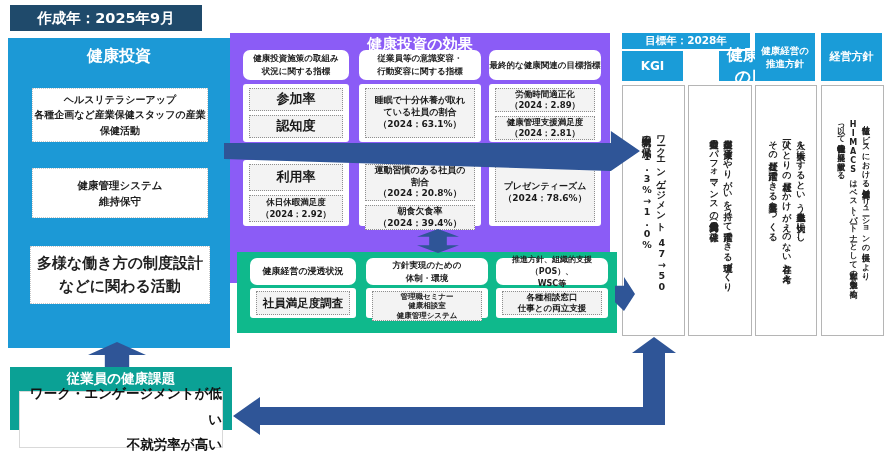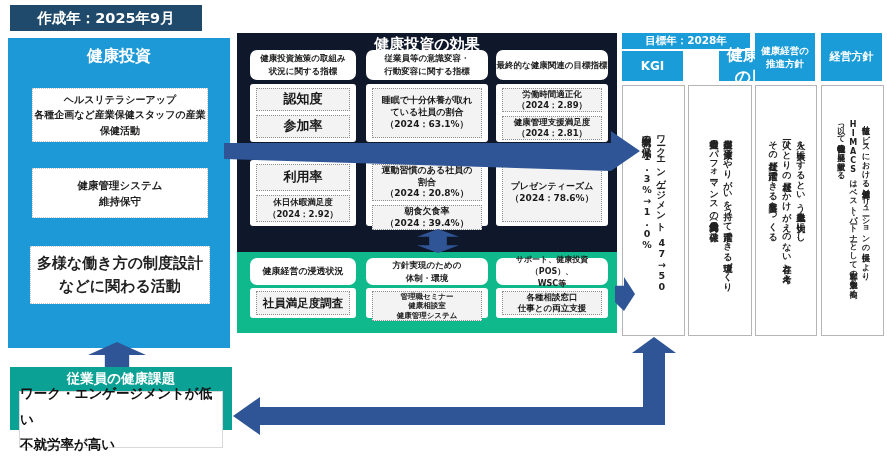--- a/index.html
+++ b/index.html
@@ -33,7 +33,7 @@
                white-space:pre-line;line-height:1.9;}
 
   
-  .effects{left:237px;top:33px;width:380px;height:250px;background:#0f172a;}
+  .effects{left:230px;top:33px;width:380px;height:250px;background:#8b5cf6;}
   .effects-title{position:absolute;left:0;top:2px;width:100%;text-align:center;color:#fff;
                  font-size:15px;font-weight:bold;}
   .culture{left:237px;top:252px;width:380px;height:81px;background:#0FB98C;}

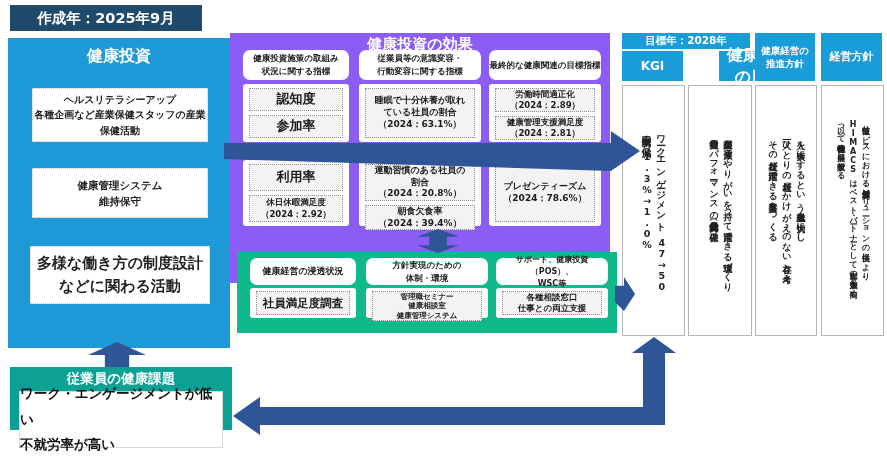--- a/index.html
+++ b/index.html
@@ -112,8 +112,8 @@
     <div class="colhdr ecA ehdr">健康投資施策の取組み
 状況に関する指標</div>
     <div class="panel ecA etop">
+      <div class="gbox fs13">参加率</div>
       <div class="gbox fs13">認知度</div>
-      <div class="gbox fs13">参加率</div>
     </div>
     <div class="panel ecA ebot">
       <div class="gbox fs13">利用率</div>

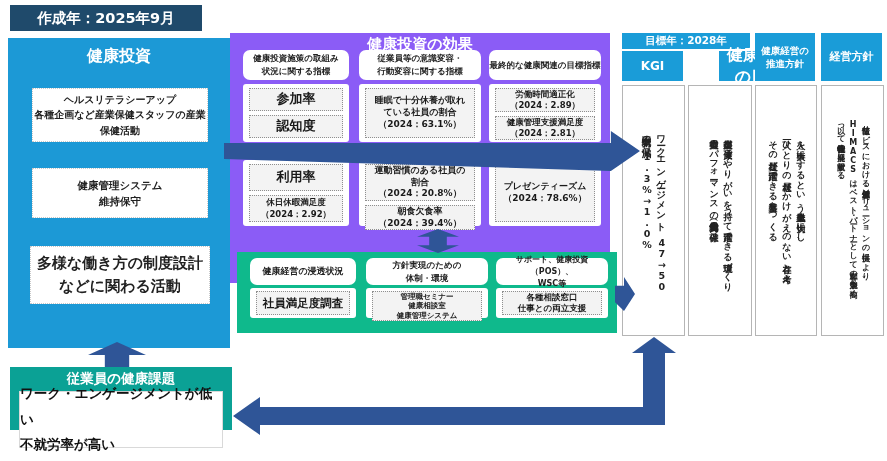--- a/index.html
+++ b/index.html
@@ -161,7 +161,7 @@
 健康相談室
 健康管理システム</div>
     </div>
-    <div class="colhdr ecC chdr chf3">サポート、健康投資（POS）、
+    <div class="colhdr ecC chdr chf3">推進方針、組織的支援（POS）、
 WSC等</div>
     <div class="panel ecC cpanel">
       <div class="gbox c3f">各種相談窓口

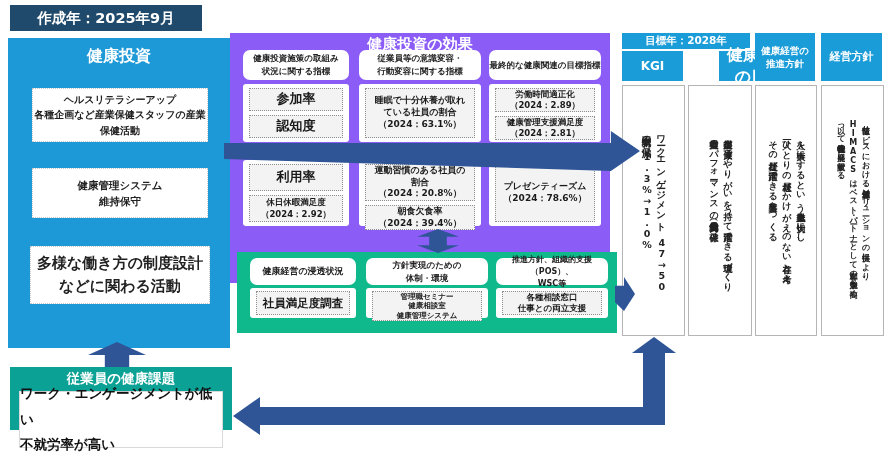--- a/index.html
+++ b/index.html
@@ -29,7 +29,7 @@
                 font-size:13.5px;font-weight:bold;}
   .issues-body{position:absolute;left:9px;top:24px;width:202px;height:55px;background:#fff;
                border:1px solid #d9d9d9;display:flex;align-items:center;justify-content:center;
-               text-align:left;font-size:13.5px;font-weight:bold;color:#111;
+               text-align:right;font-size:13.5px;font-weight:bold;color:#111;
                white-space:pre-line;line-height:1.9;}
 
   

